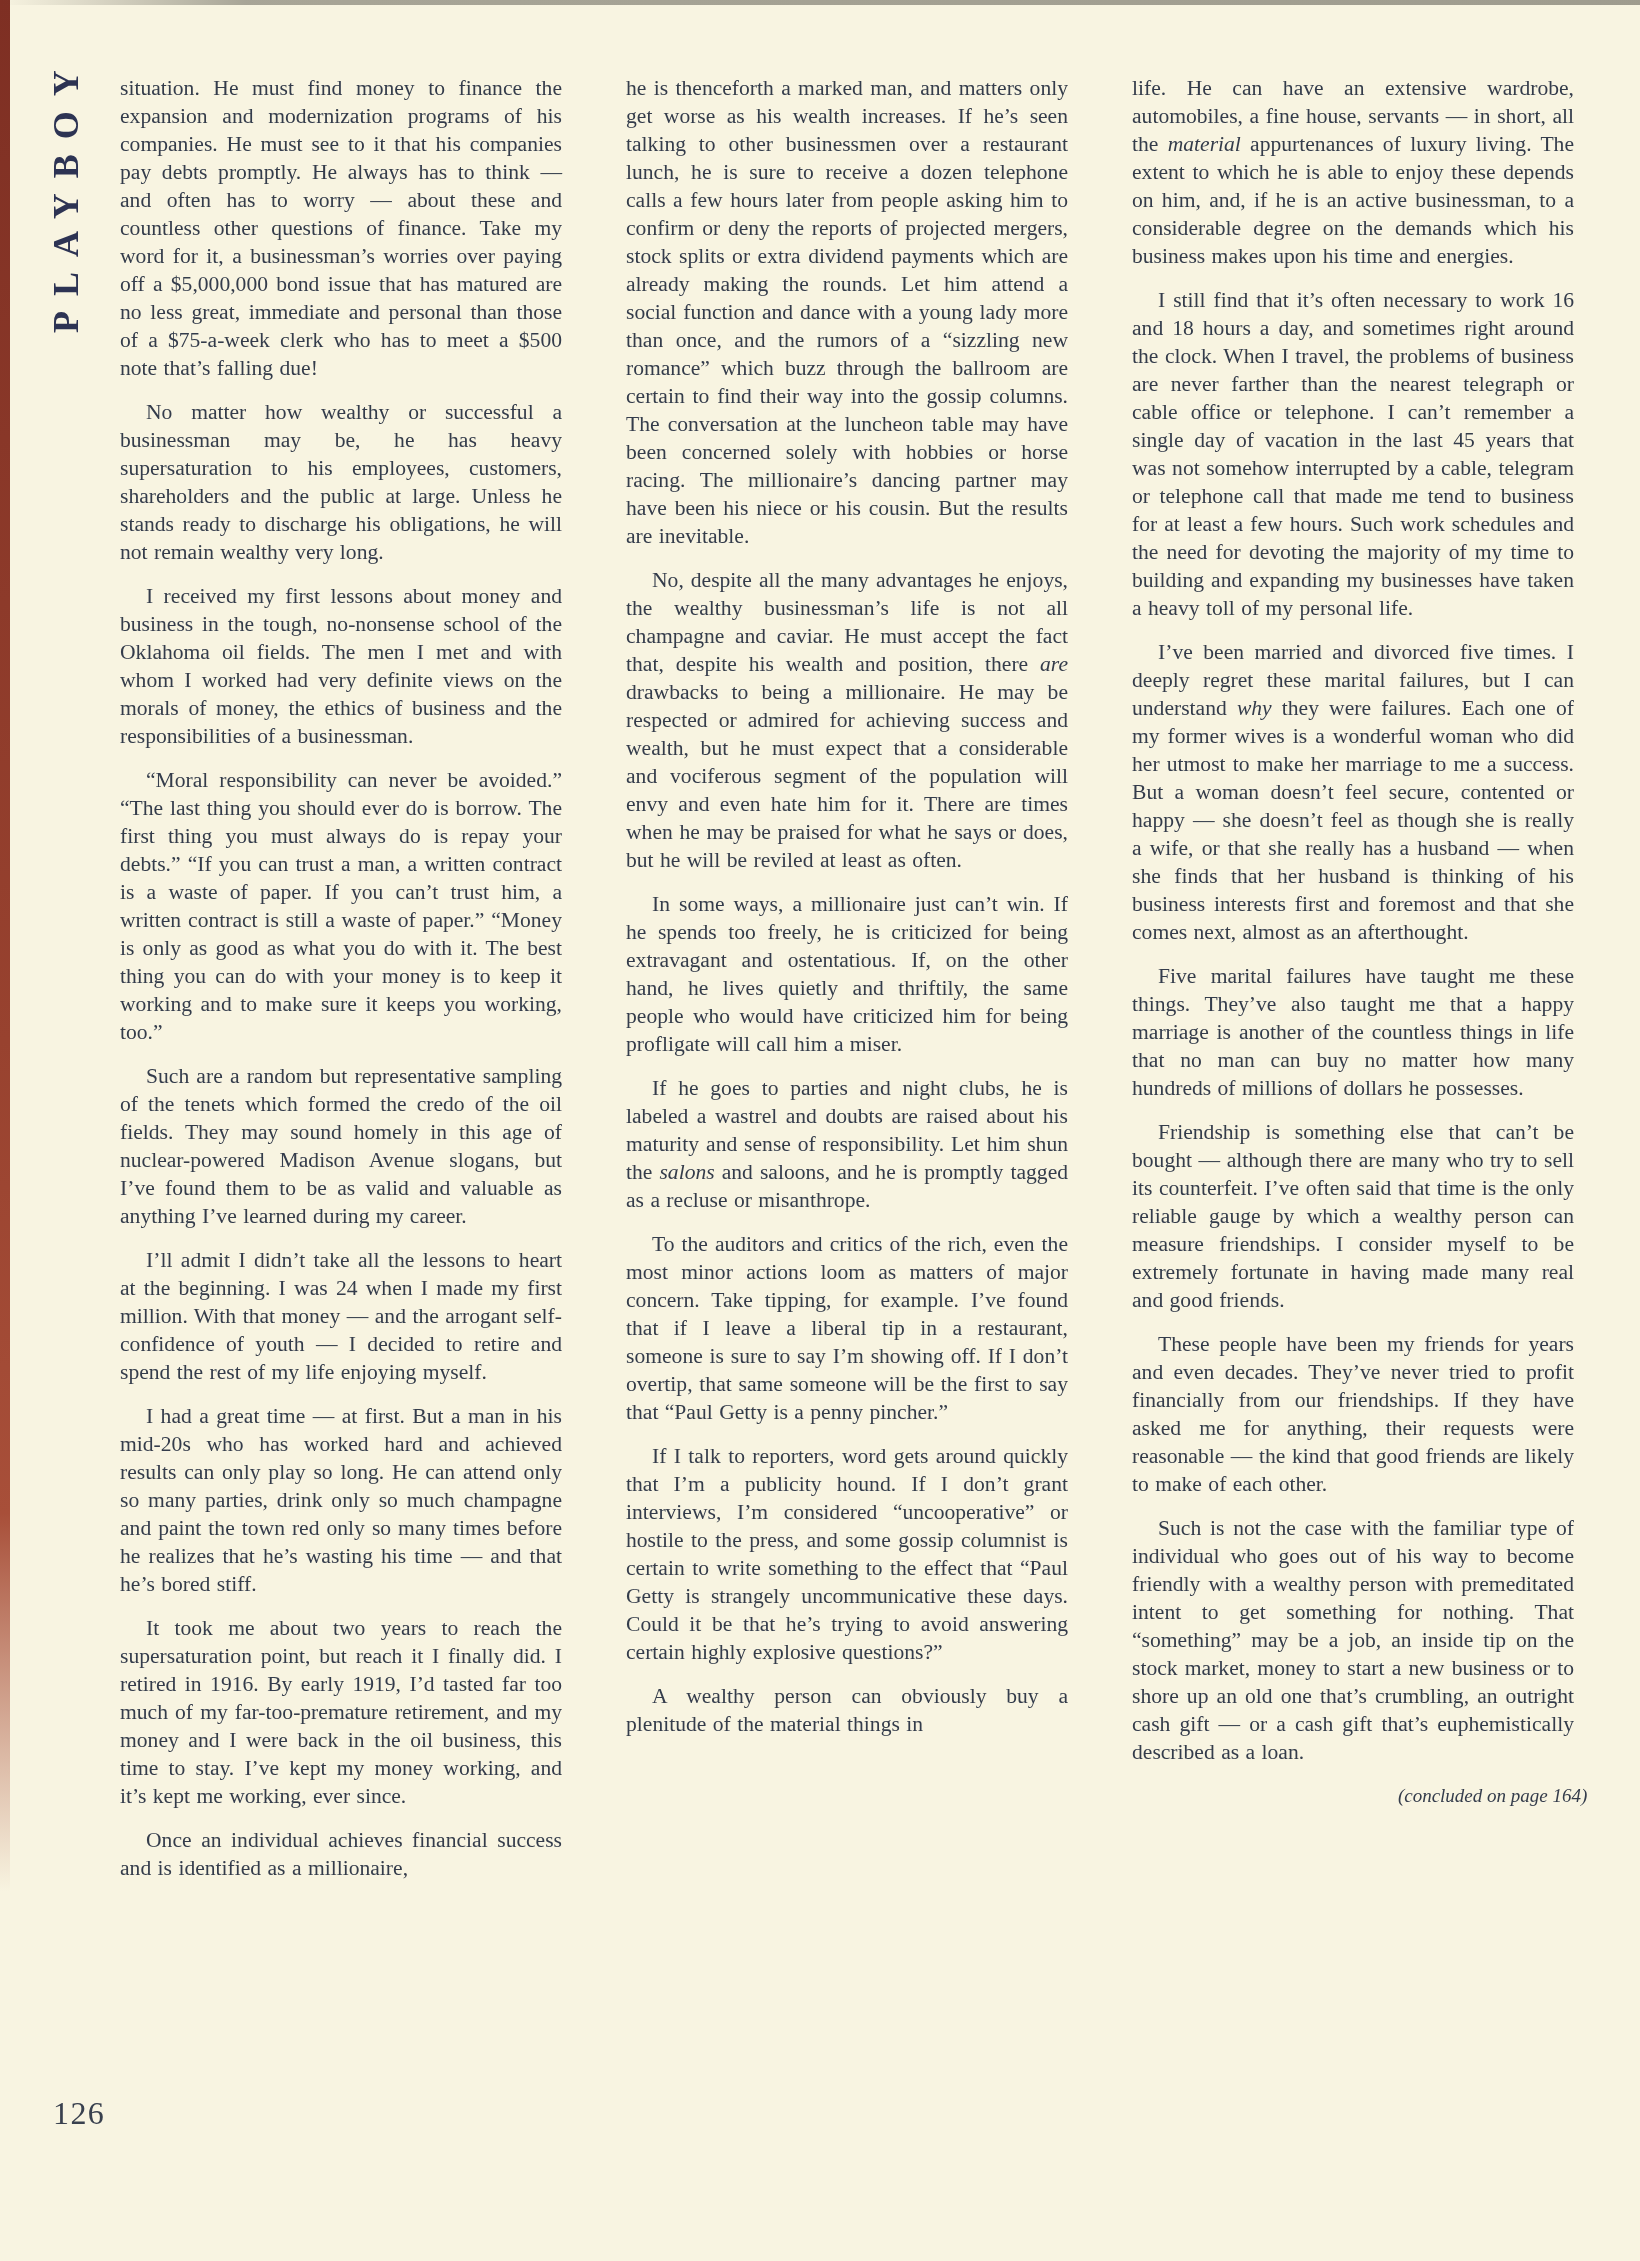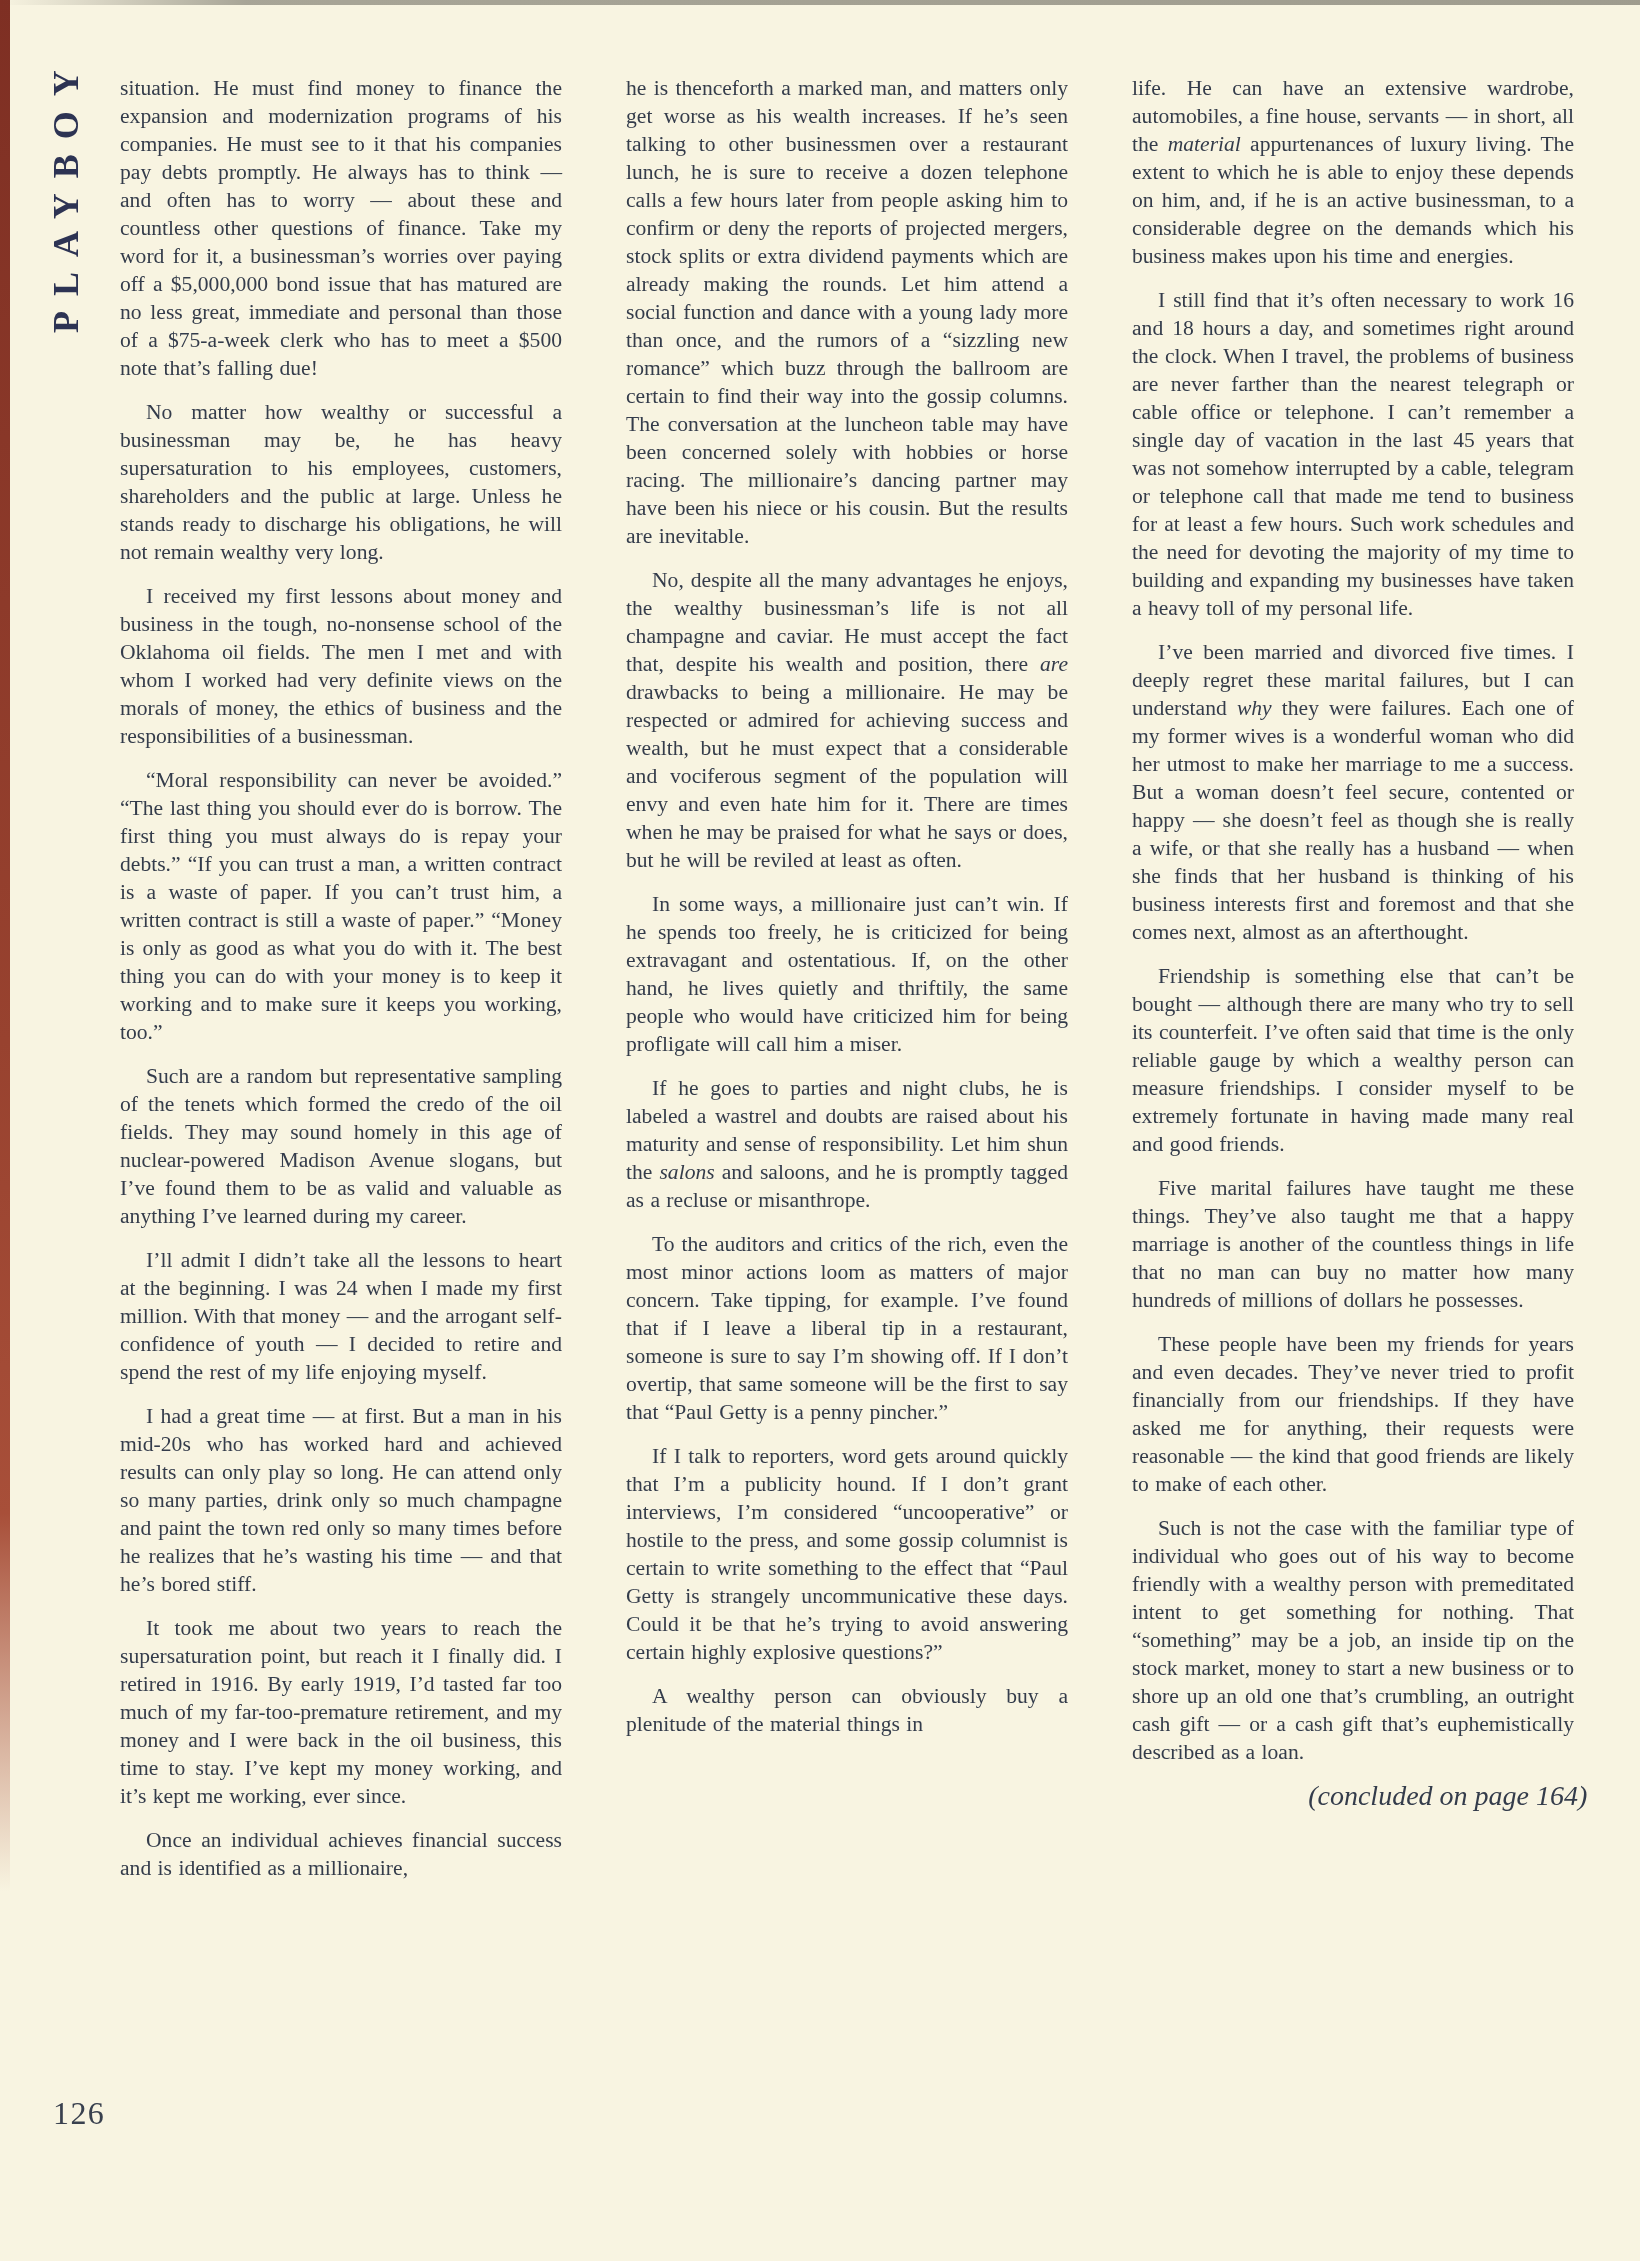--- a/index.html
+++ b/index.html
@@ -109,8 +109,8 @@
           <p class="para no-indent"><span>life. He can have an extensive wardrobe, automobiles, a fine house, servants — in short, all the </span><em>material</em><span> appurtenances of luxury living. The extent to which he is able to enjoy these depends on him, and, if he is an active businessman, to a considerable degree on the demands which his business makes upon his time and energies.</span></p>
           <p class="para"><span>I still find that it’s often necessary to work 16 and 18 hours a day, and sometimes right around the clock. When I travel, the problems of business are never farther than the nearest telegraph or cable office or telephone. I can’t remember a single day of vacation in the last 45 years that was not somehow interrupted by a cable, telegram or telephone call that made me tend to business for at least a few hours. Such work schedules and the need for devoting the majority of my time to building and expanding my businesses have taken a heavy toll of my personal life.</span></p>
           <p class="para"><span>I’ve been married and divorced five times. I deeply regret these marital failures, but I can understand </span><em>why</em><span> they were failures. Each one of my former wives is a wonderful woman who did her utmost to make her marriage to me a success. But a woman doesn’t feel secure, contented or happy — she doesn’t feel as though she is really a wife, or that she really has a husband — when she finds that her husband is thinking of his business interests first and foremost and that she comes next, almost as an afterthought.</span></p>
+          <p class="para"><span>Five marital failures have taught me these things. They’ve also taught me that a happy marriage is another of the countless things in life that no man can buy no matter how many hundreds of millions of dollars he possesses.</span></p>
           <p class="para"><span>Friendship is something else that can’t be bought — although there are many who try to sell its counterfeit. I’ve often said that time is the only reliable gauge by which a wealthy person can measure friendships. I consider myself to be extremely fortunate in having made many real and good friends.</span></p>
-          <p class="para"><span>Five marital failures have taught me these things. They’ve also taught me that a happy marriage is another of the countless things in life that no man can buy no matter how many hundreds of millions of dollars he possesses.</span></p>
           <p class="para"><span>These people have been my friends for years and even decades. They’ve never tried to profit financially from our friendships. If they have asked me for anything, their requests were reasonable — the kind that good friends are likely to make of each other.</span></p>
           <p class="para"><span>Such is not the case with the familiar type of individual who goes out of his way to become friendly with a wealthy person with premeditated intent to get something for nothing. That “something” may be a job, an inside tip on the stock market, money to start a new business or to shore up an old one that’s crumbling, an outright cash gift — or a cash gift that’s euphemistically described as a loan.</span></p>
         </div>

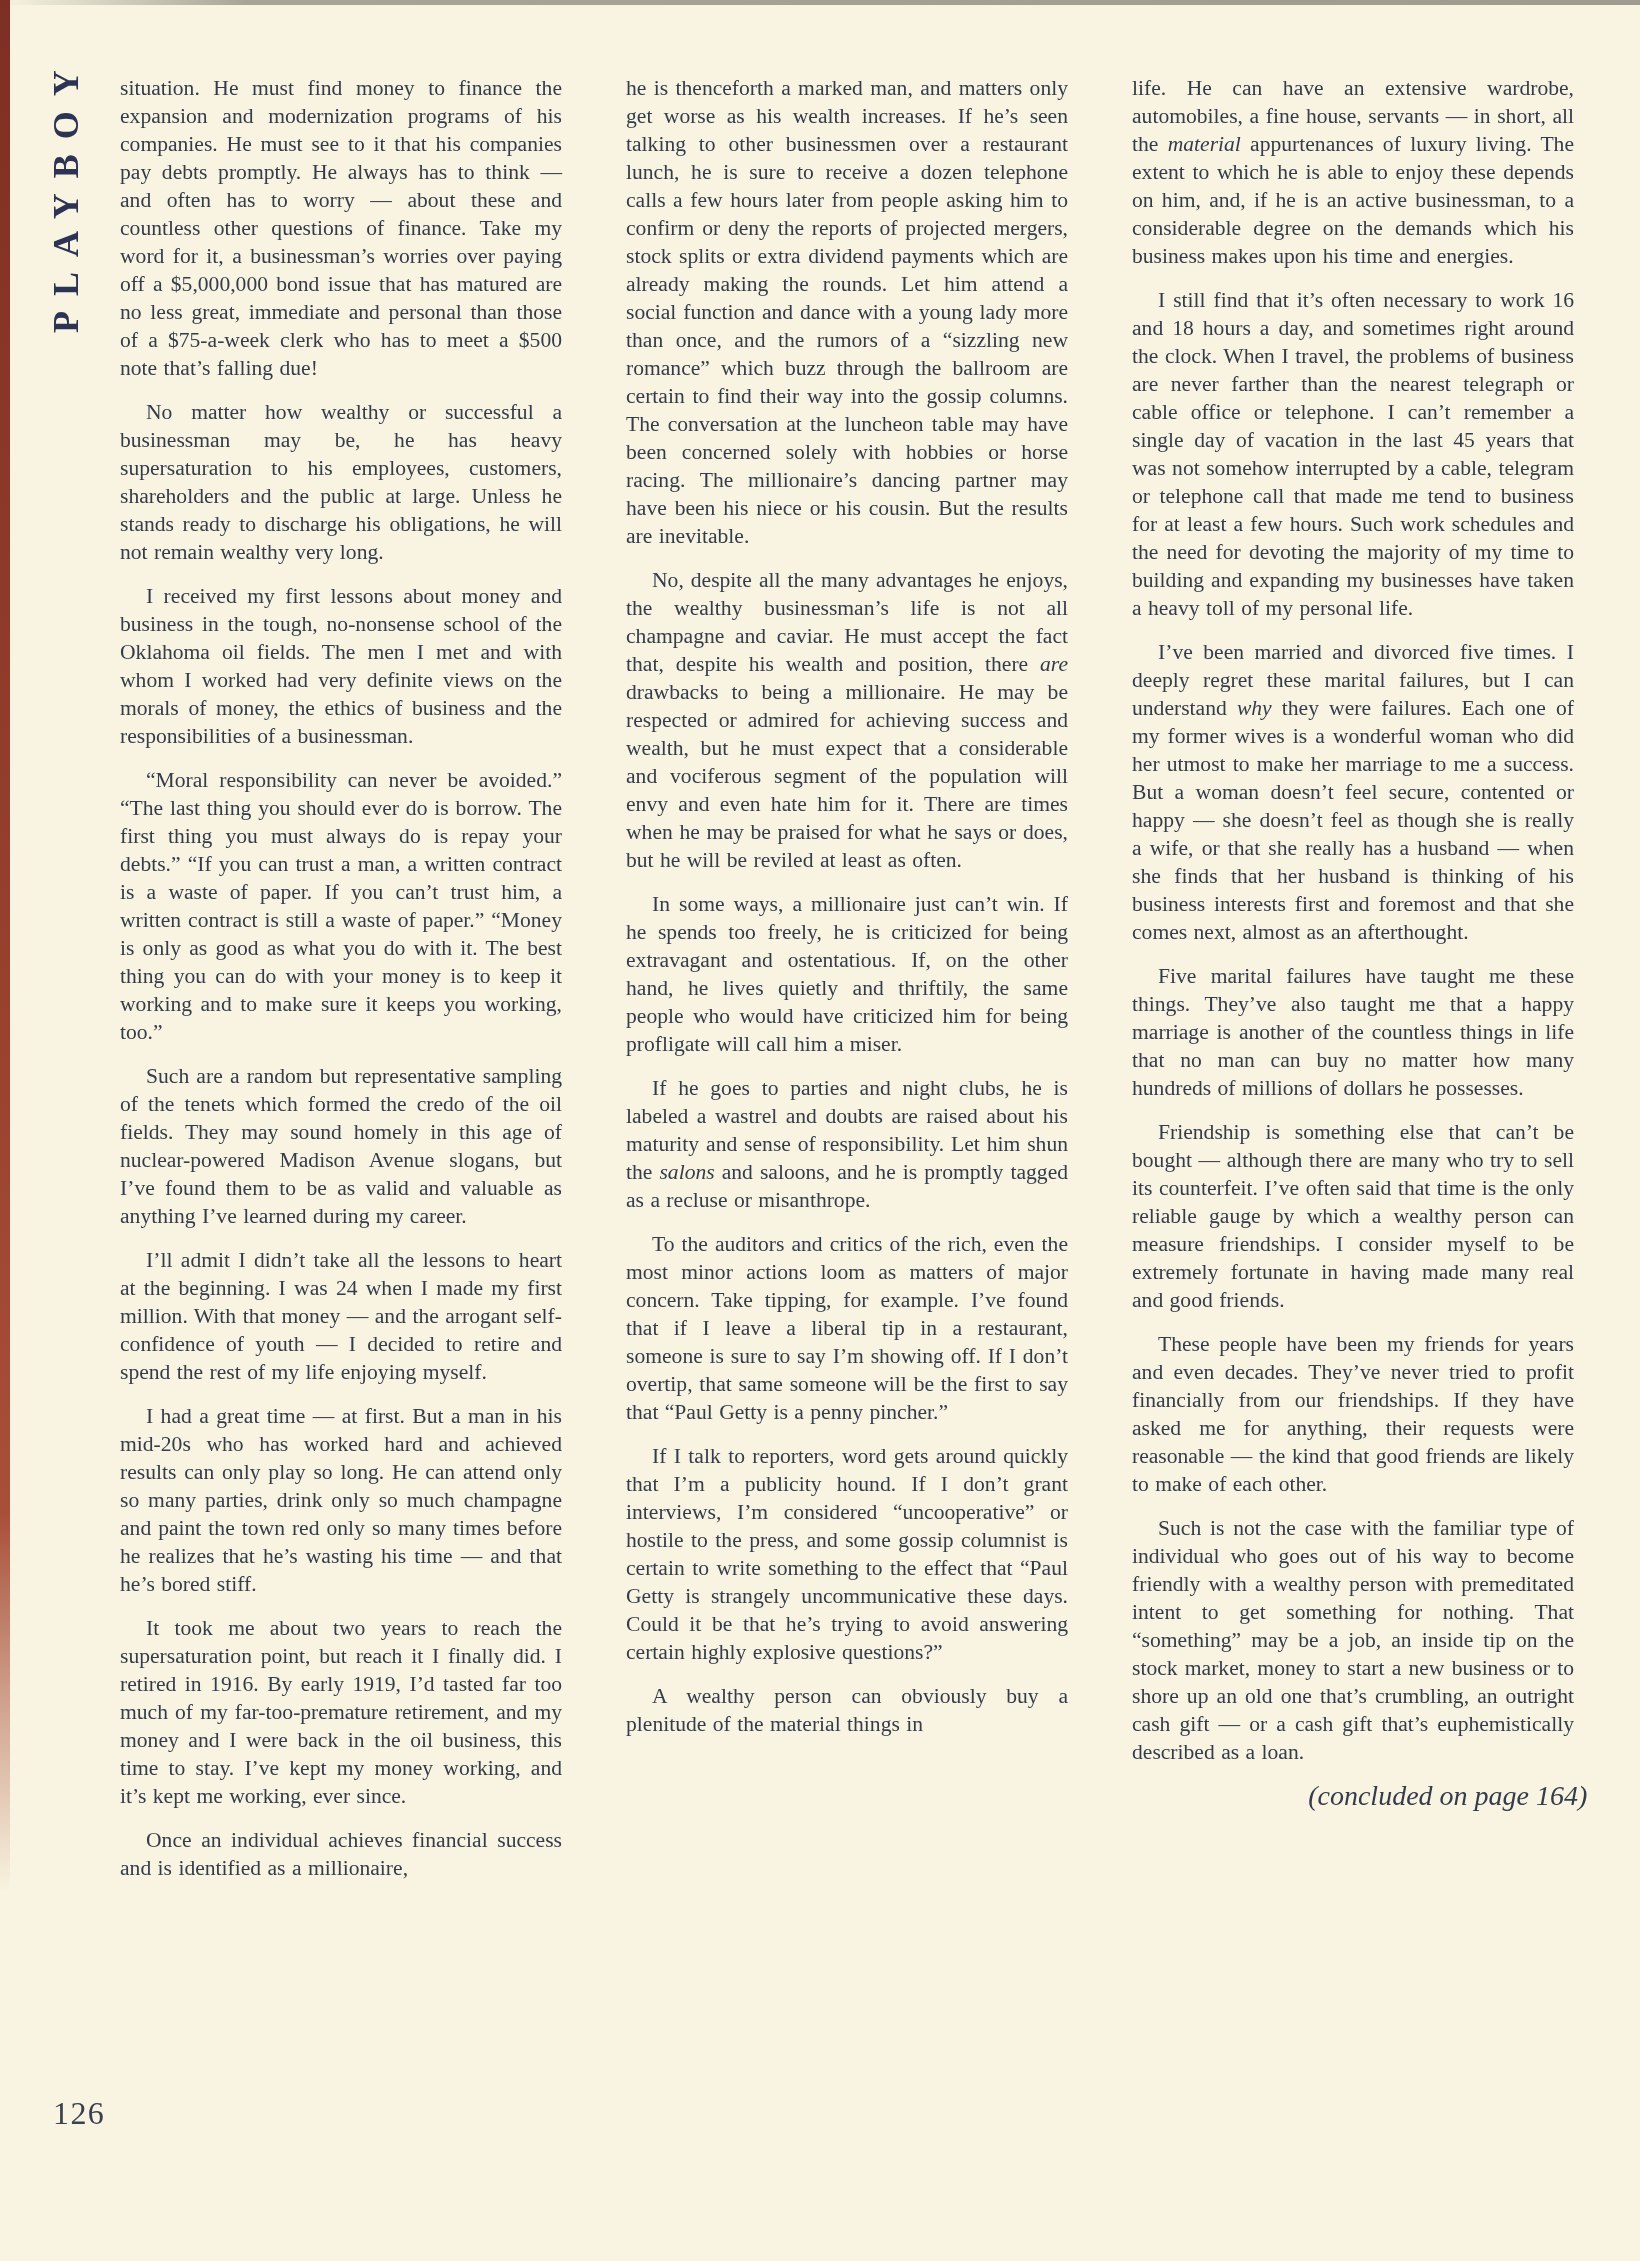--- a/index.html
+++ b/index.html
@@ -58,7 +58,7 @@
     margin: 0;
     text-align: right;
     font-style: italic;
-    font-size: 28px;
+    font-size: 19px;
     line-height: 28px;
     color: #343c4b;
     padding-right: 2.7px;

